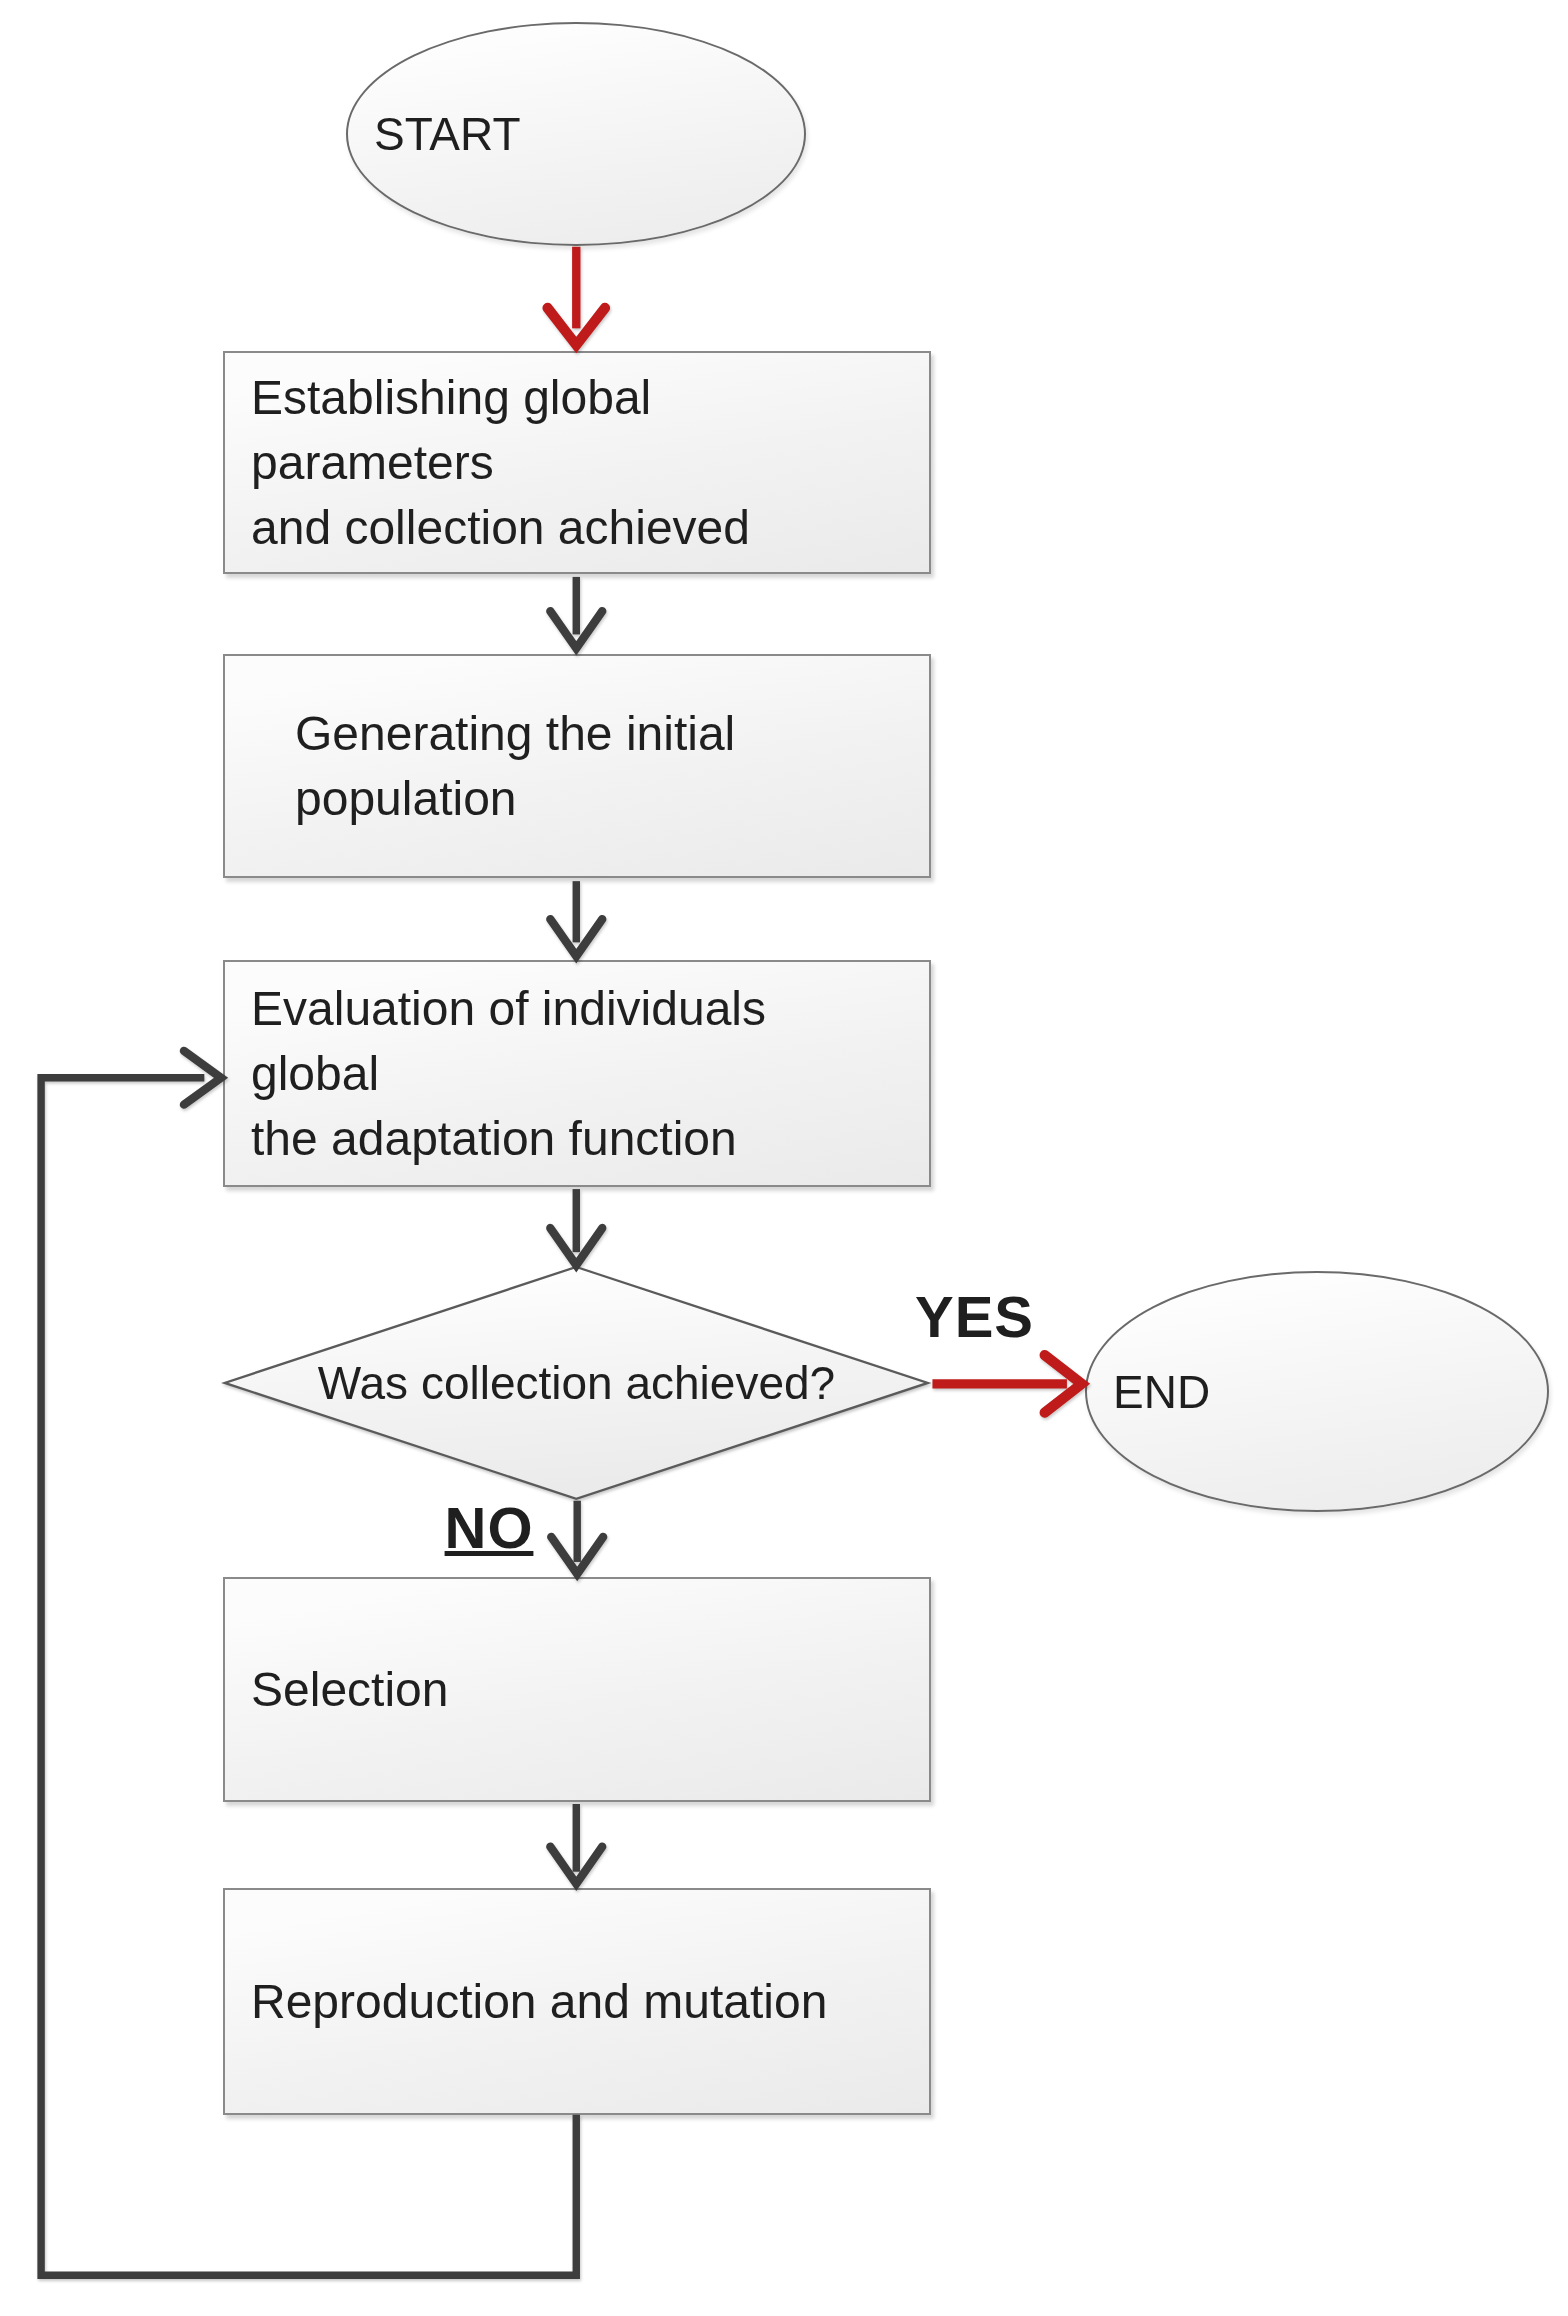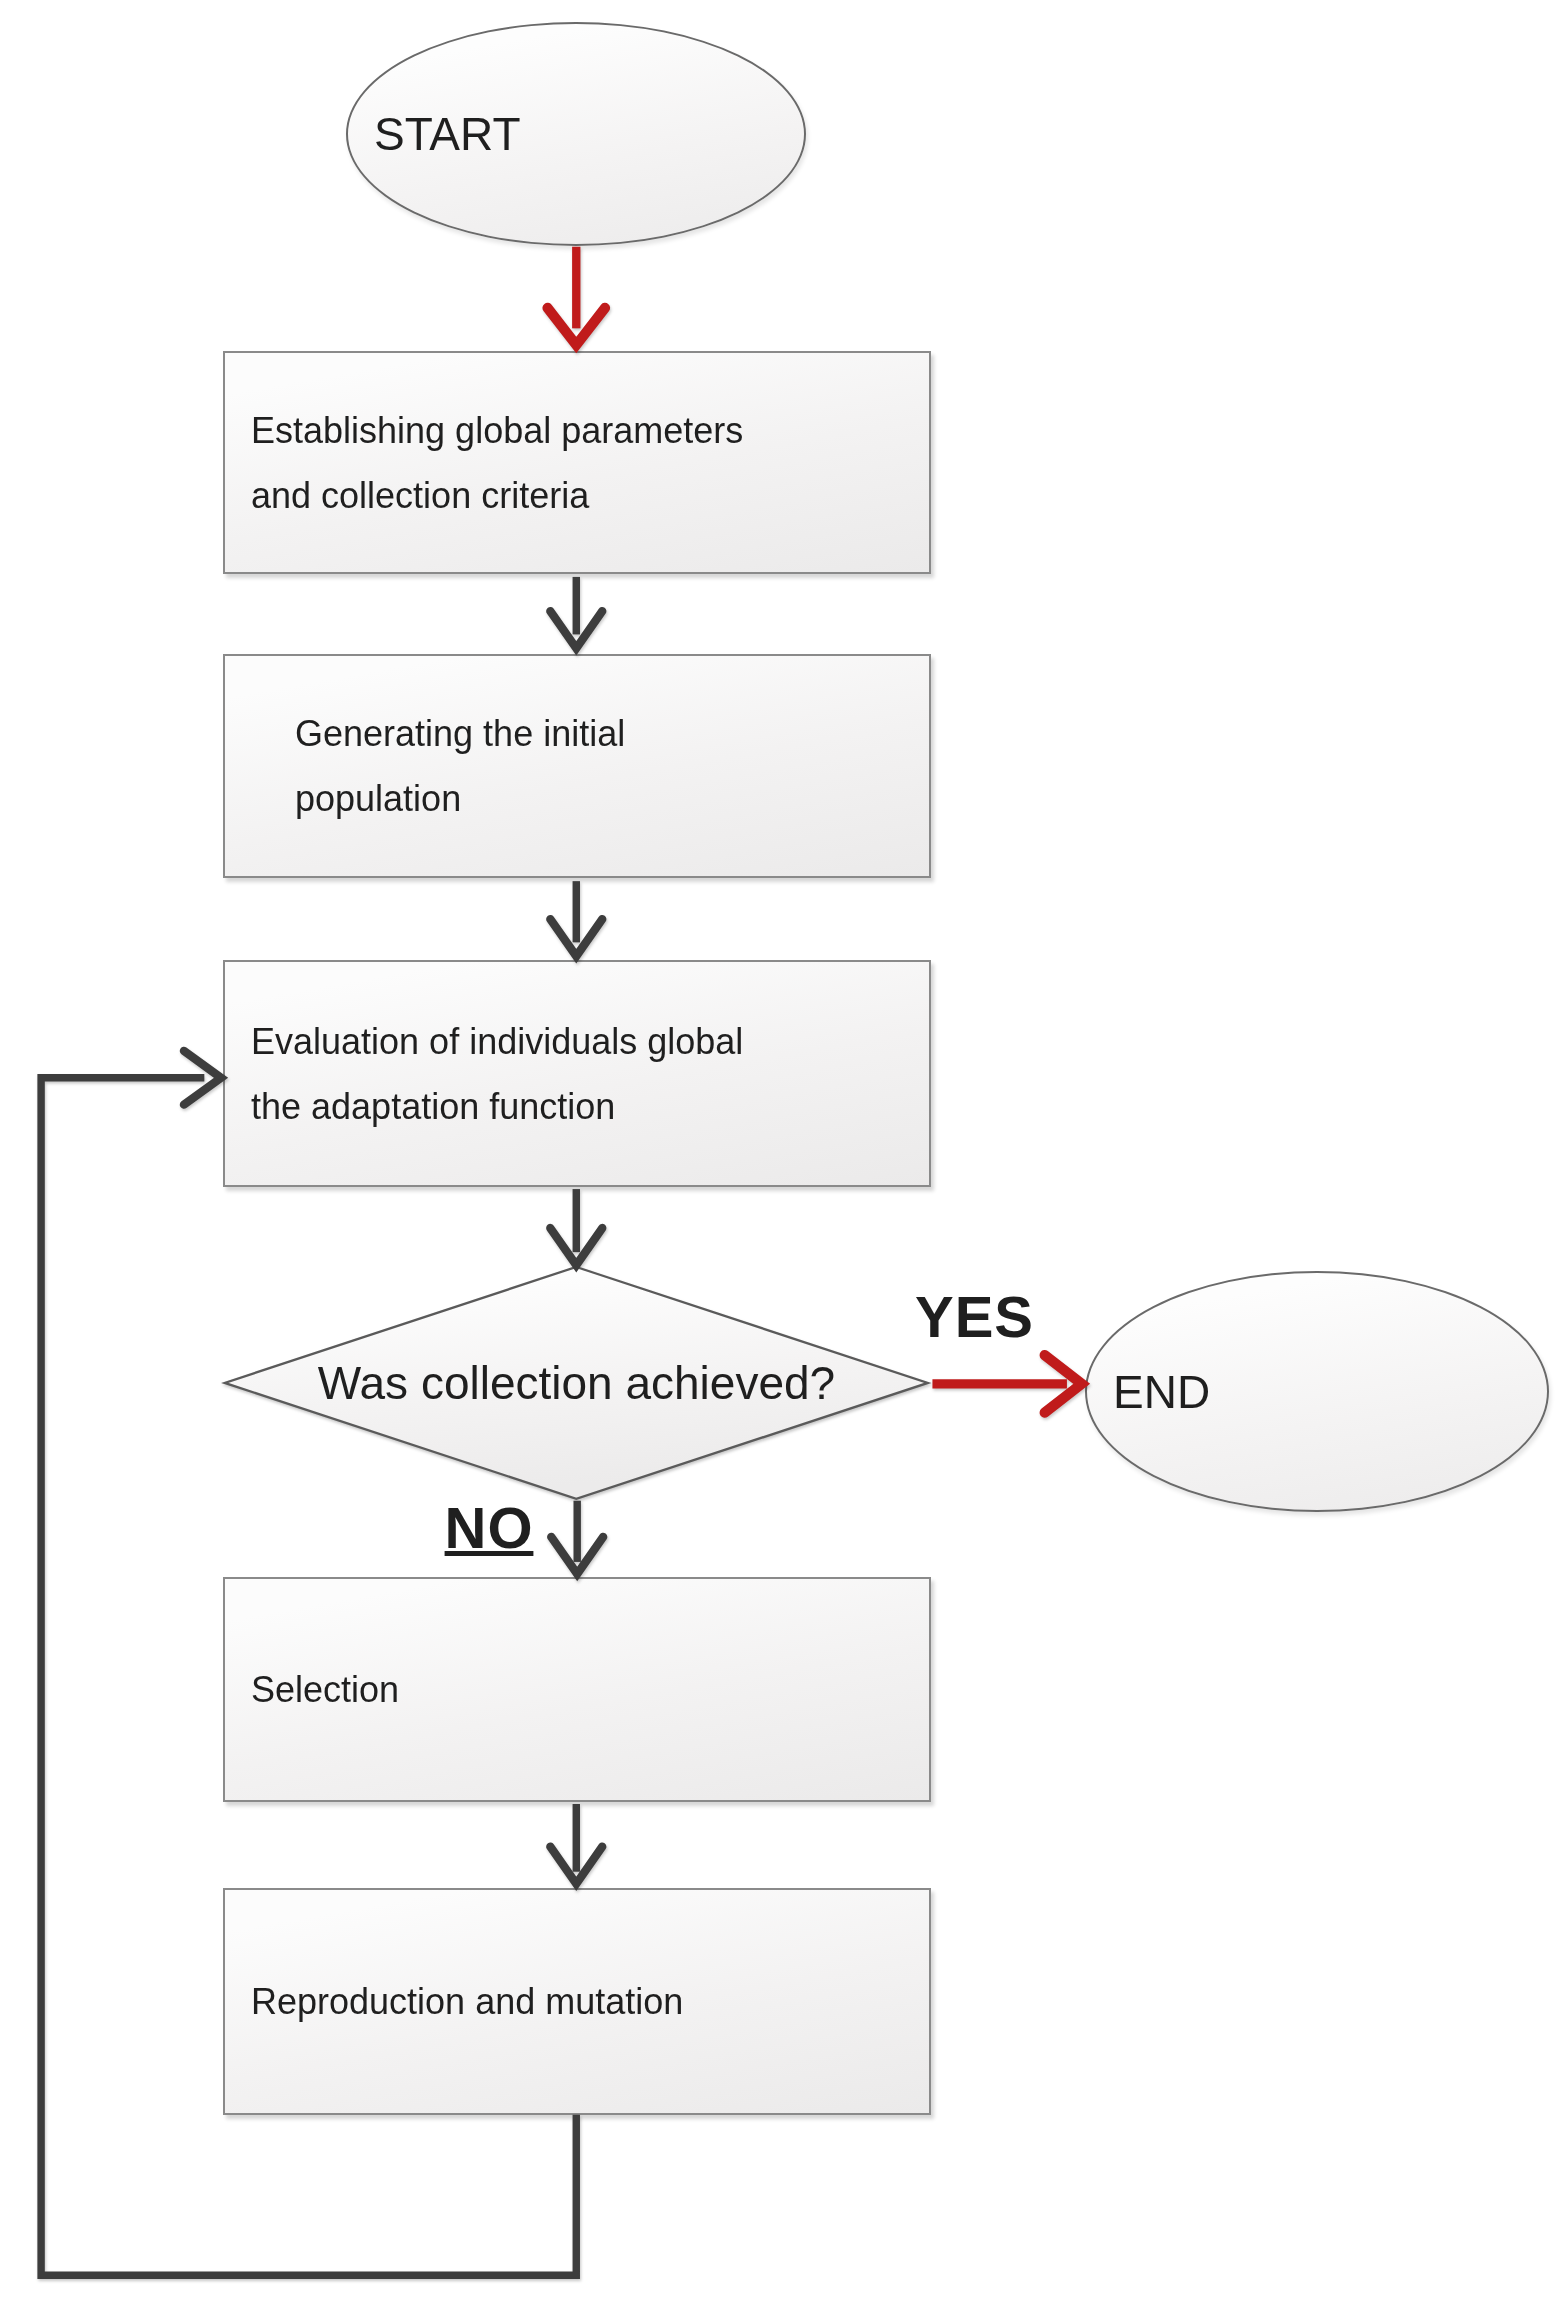--- a/index.html
+++ b/index.html
@@ -34,7 +34,7 @@
     box-shadow: 2.8px 3.7px 3.7px rgba(0,0,0,0.16);
     left: 223px;
     width: 708px;
-    font-size: 36px;
+    font-size: 48px;
     line-height: 65px;
   }
 

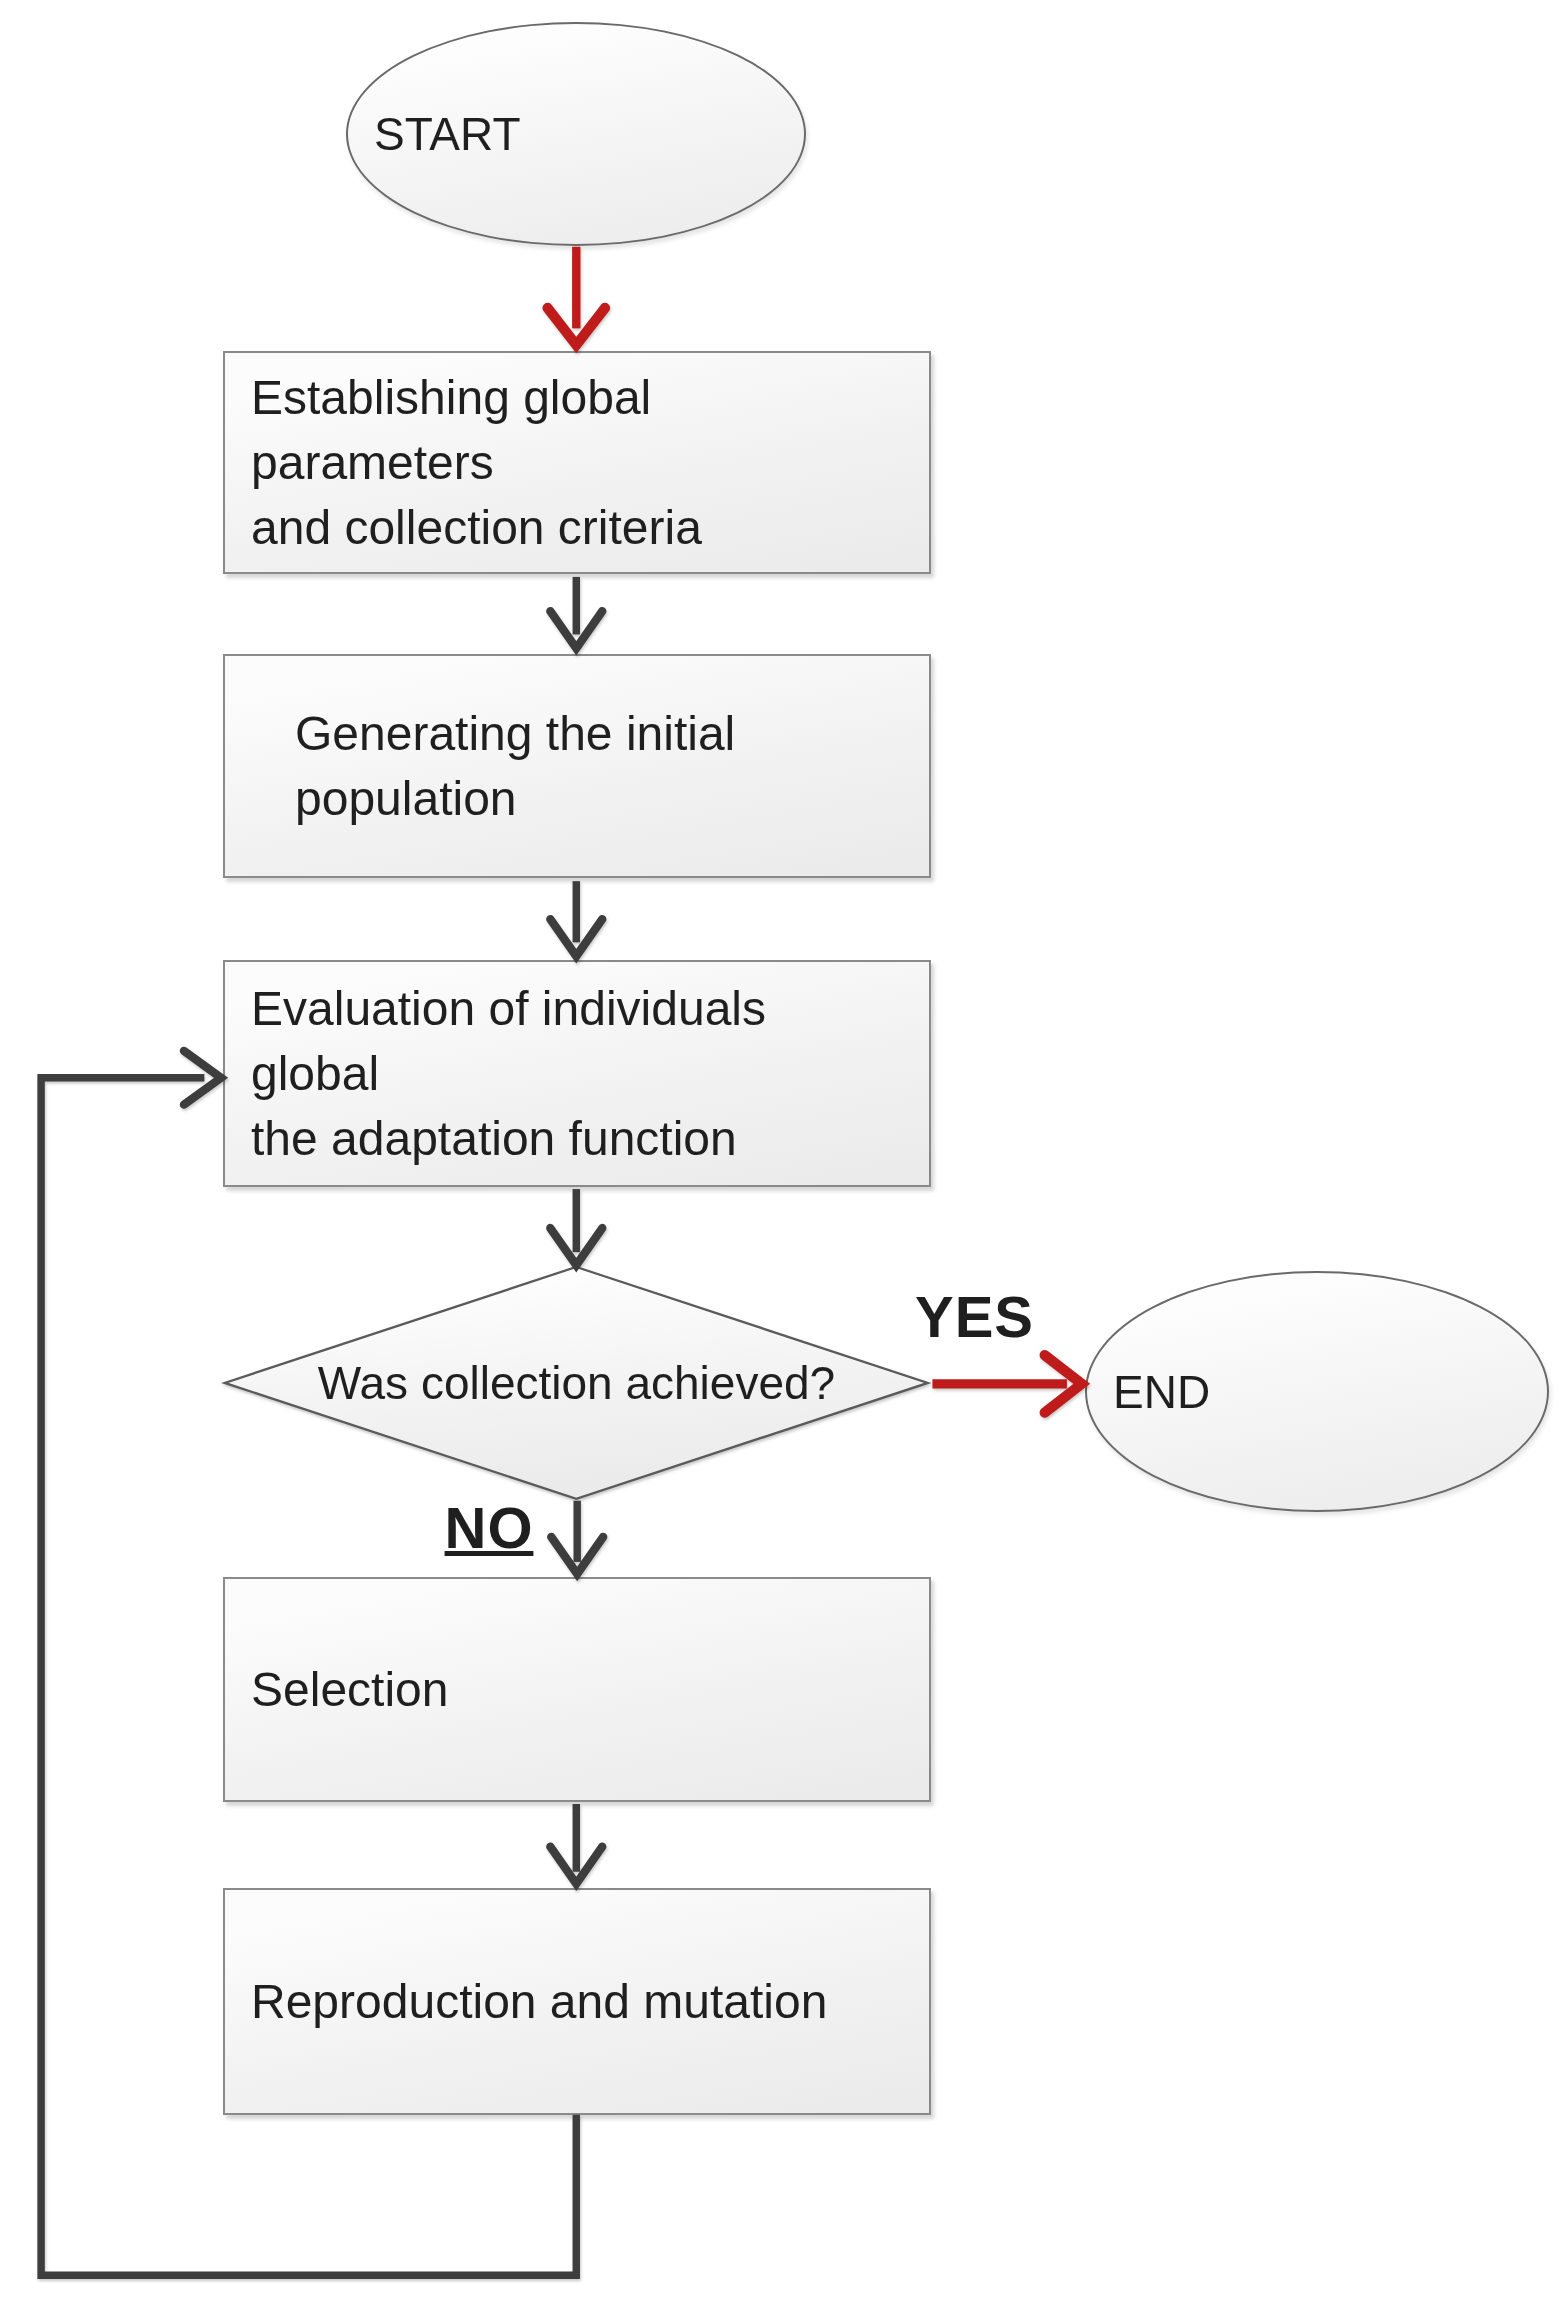--- a/index.html
+++ b/index.html
@@ -112,7 +112,7 @@
   <div class="node rect-node" style="top:351px; height:223px;">
     <div class="node-text">
       <div>Establishing global parameters</div>
-      <div>and collection criteria</div>
+      <div>and collection achieved</div>
     </div>
   </div>
 

